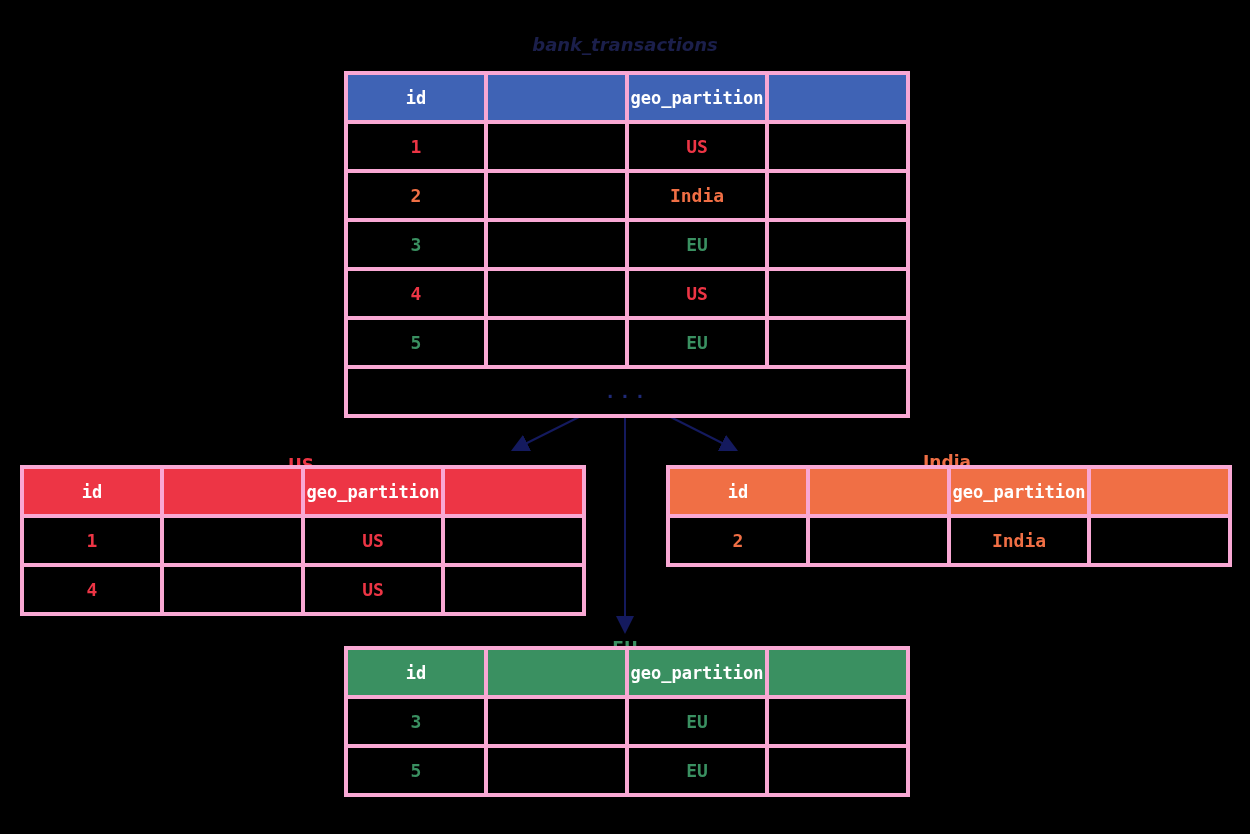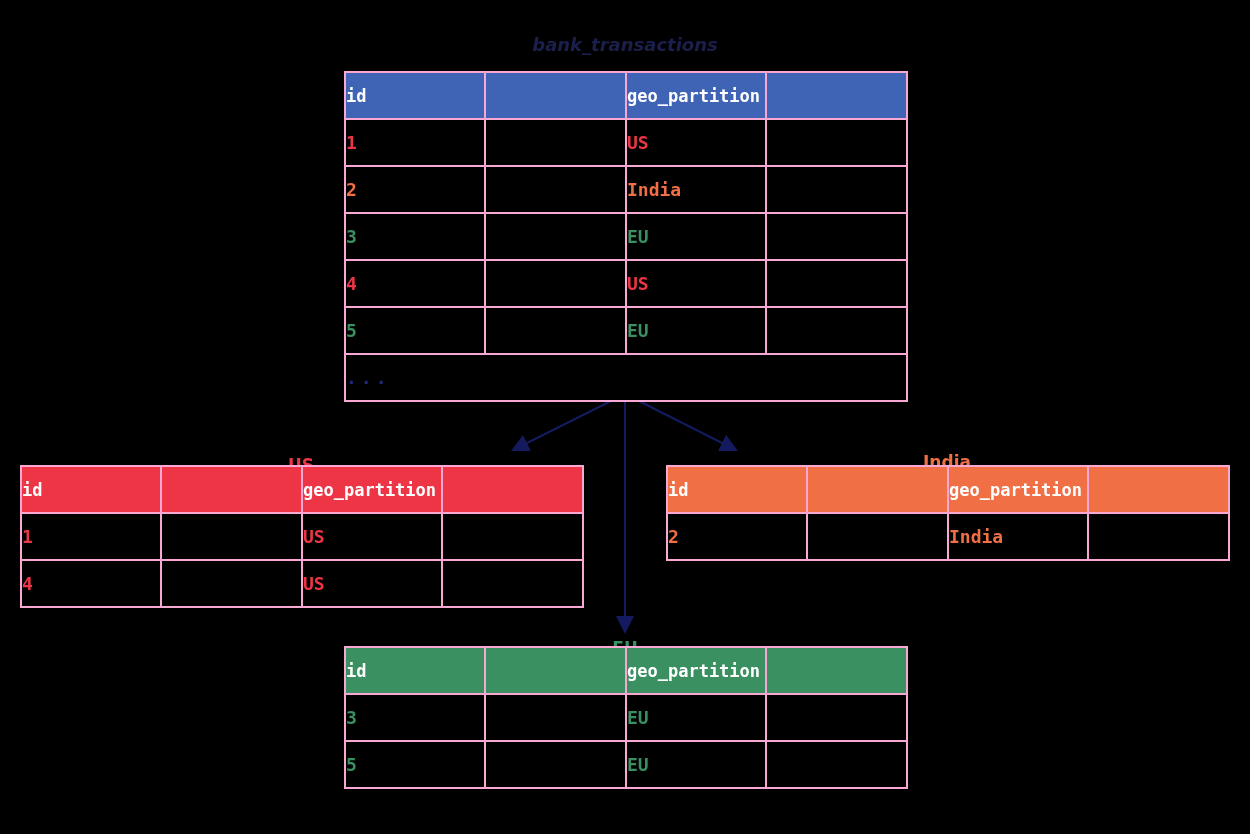--- a/index.html
+++ b/index.html
@@ -26,9 +26,9 @@
     table-layout: fixed;
   }
   .tbl td, .tbl th {
-    border: 2px solid #f9a8d4;
+    border: 4px solid #f9a8d4;
     padding: 0;
-    text-align: left;
+    text-align: center;
     vertical-align: middle;
     font-family: "DejaVu Sans Mono", "Liberation Mono", monospace;
   }

